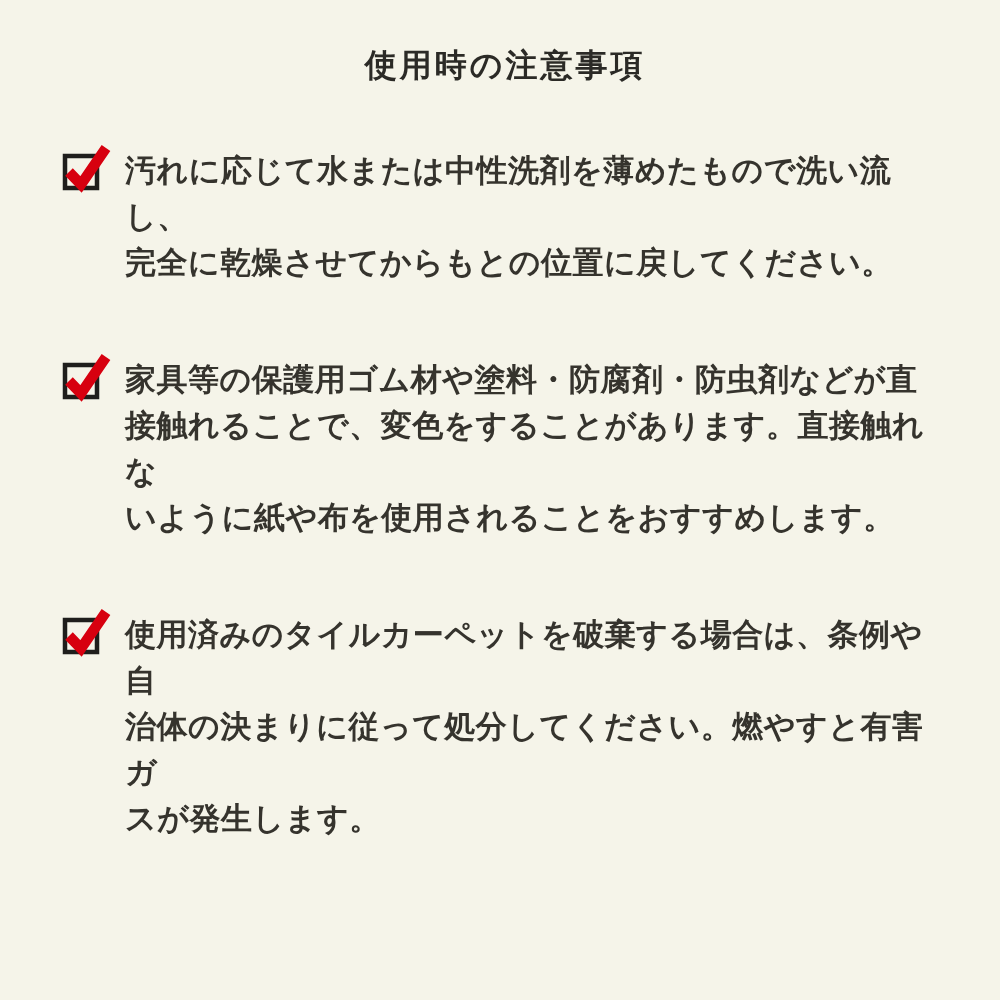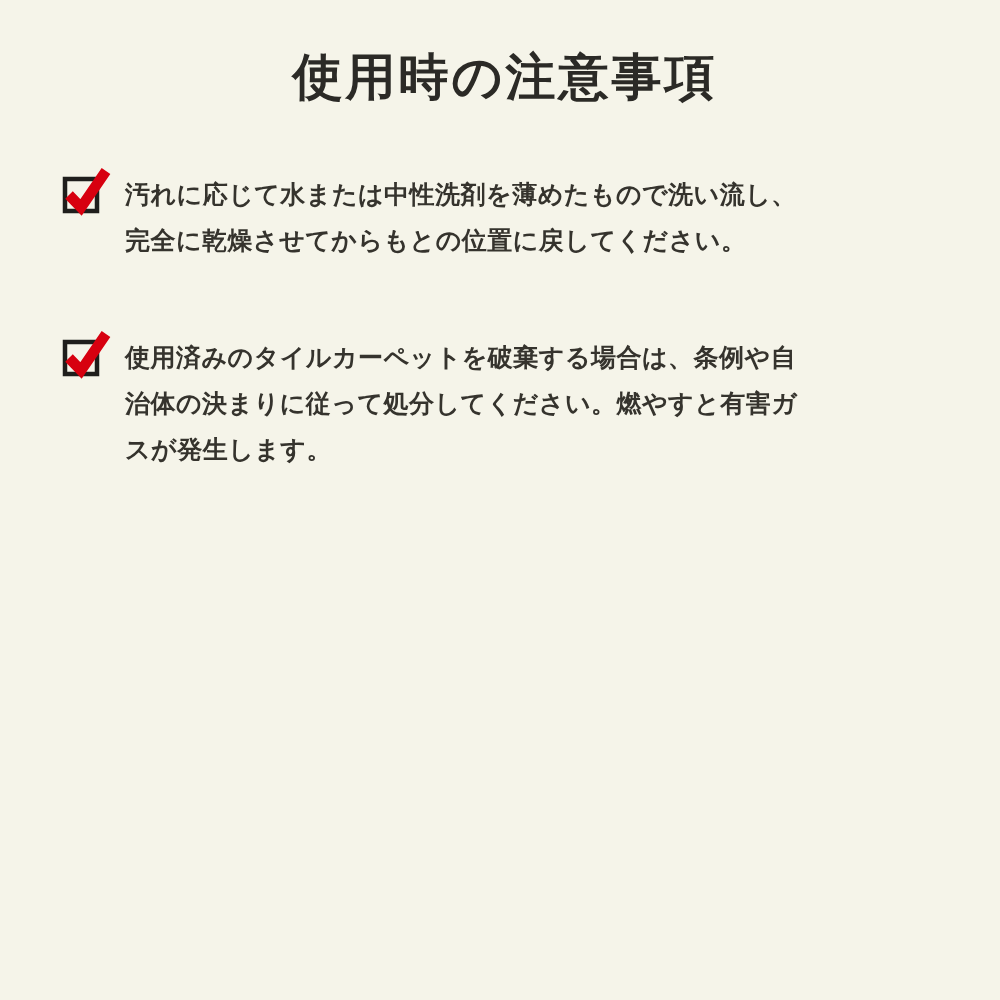--- a/index.html
+++ b/index.html
@@ -23,7 +23,7 @@
   }
   .title{
     text-align:center;
-    font-size:50px;
+    font-size:32px;
     font-weight:800;
     letter-spacing:3px;
     color:var(--title-ink);

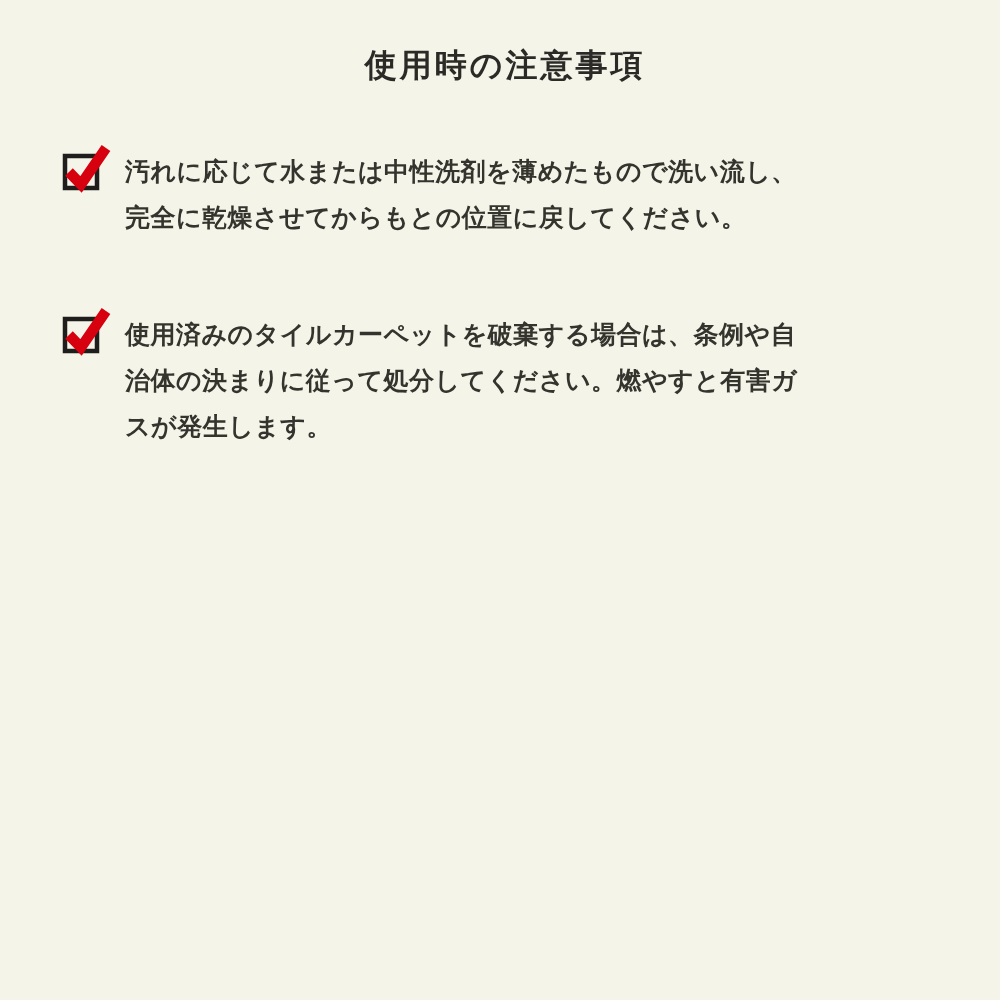--- a/index.html
+++ b/index.html
@@ -47,7 +47,7 @@
   .checkbox-wrap svg{display:block;width:48px;height:48px;overflow:visible;}
   .item-text{
     flex:1;
-    font-size:25px;
+    font-size:31px;
     line-height:46px;
     font-weight:600;
     letter-spacing:0.5px;

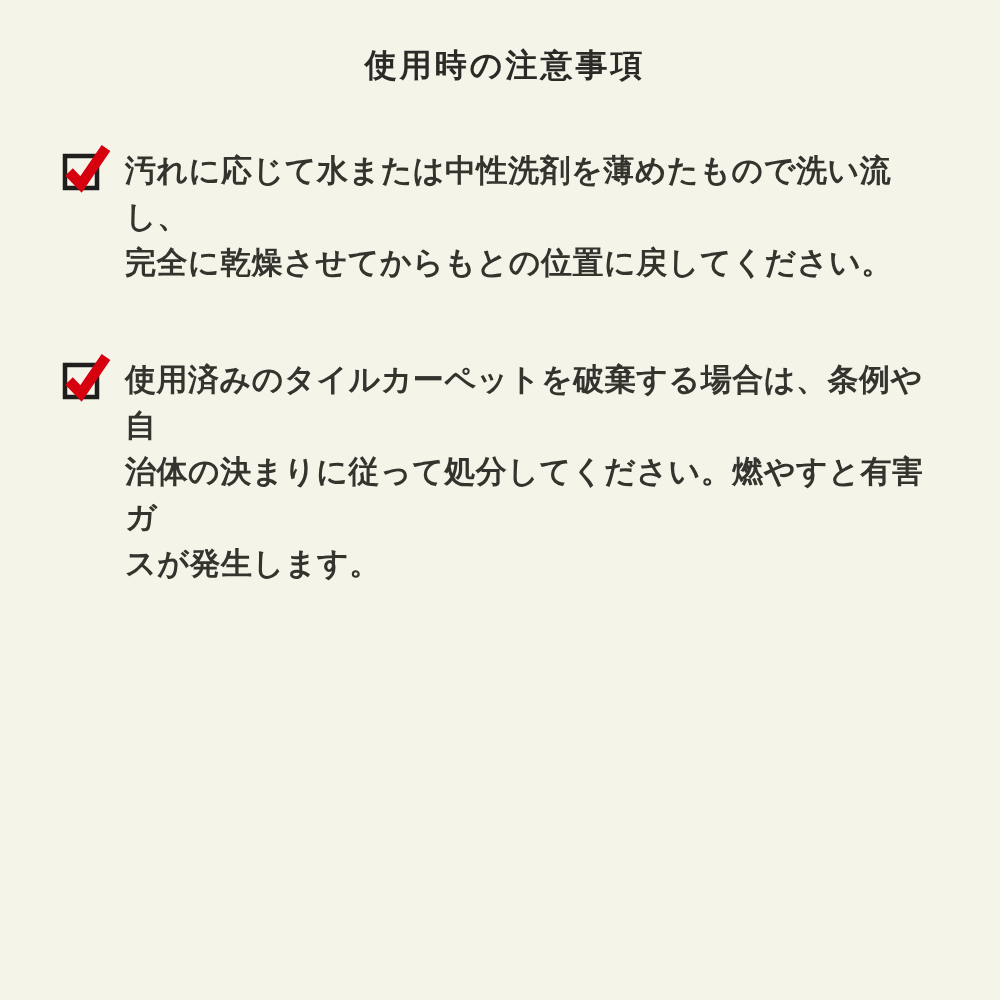--- a/index.html
+++ b/index.html
@@ -76,6 +76,17 @@
     </li>
 
 
+    <li class="check-item">
+      <span class="checkbox-wrap">
+        <svg viewBox="0 0 48 48" aria-hidden="true">
+          <rect x="3" y="13" width="32" height="32" fill="none" stroke="#1f1e1c" stroke-width="4.5"></rect>
+          <path d="M7 29 L19 41.5 L44 5" fill="none" stroke="#d7000f" stroke-width="10.5"></path>
+        </svg>
+      </span>
+      <p class="item-text">家具等の保護用ゴム材や塗料・防腐剤・防虫剤などが直
+接触れることで、変色をすることがあります。直接触れな
+いように紙や布を使用されることをおすすめします。</p>
+    </li>
 
     <li class="check-item">
       <span class="checkbox-wrap">

